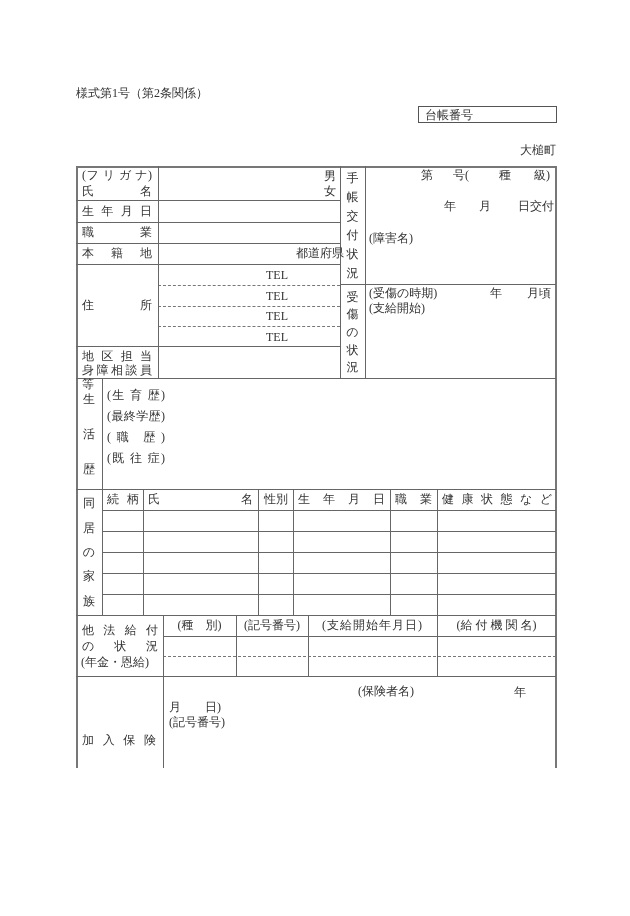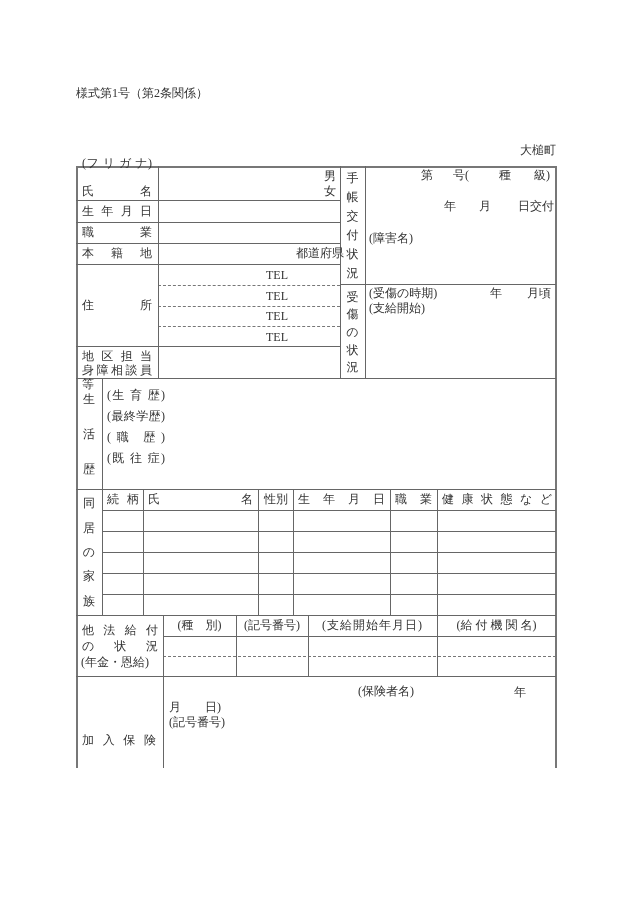--- a/index.html
+++ b/index.html
@@ -26,6 +26,9 @@
 <div class="page">
 
   <div class="t" style="left:76px;top:86px;">様式第1号（第2条関係）</div>
+  <div class="ledger-box">
+    <span>台帳番号</span>
+  </div>
   <div class="t r" style="left:456px;top:143px;width:100px;">大槌町</div>
 
   <div class="outer"></div>

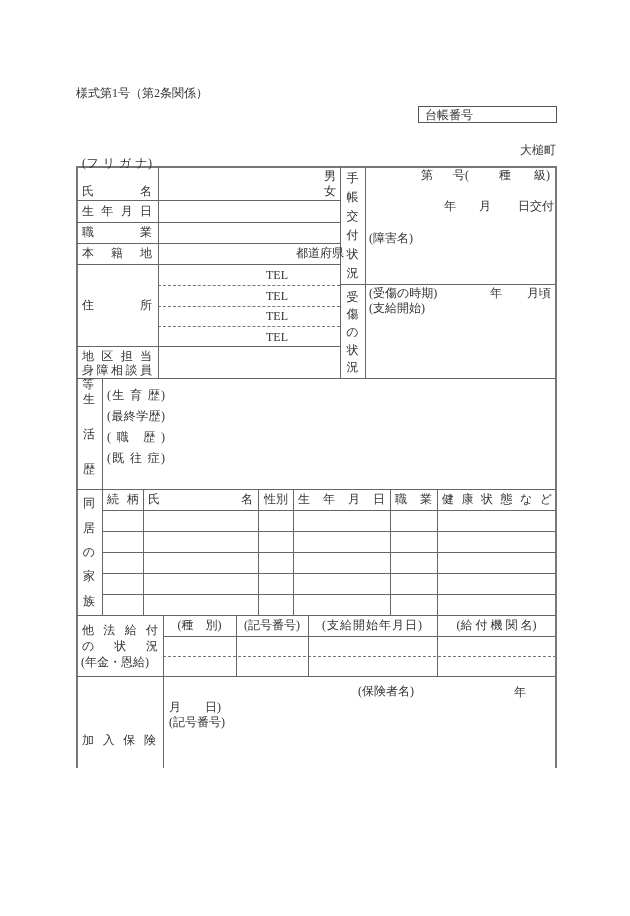--- a/index.html
+++ b/index.html
@@ -81,7 +81,7 @@
   <div class="ln v" style="left:507px;top:780px;height:21px;"></div>
   <div class="ln v" style="left:532px;top:780px;height:21px;"></div>
 
-  <div class="t j" style="left:82px;top:156px;width:70px;">(フ リ ガ ナ)</div>
+  <div class="t j" style="left:82px;top:168px;width:70px;">(フ リ ガ ナ)</div>
   <div class="t j" style="left:82px;top:184px;width:70px;">氏 名</div>
   <input class="fld" style="left: 162px; top: 168px; width: 155px; height: 30px;">
   <div class="t" style="left:324px;top:169px;">男</div>

